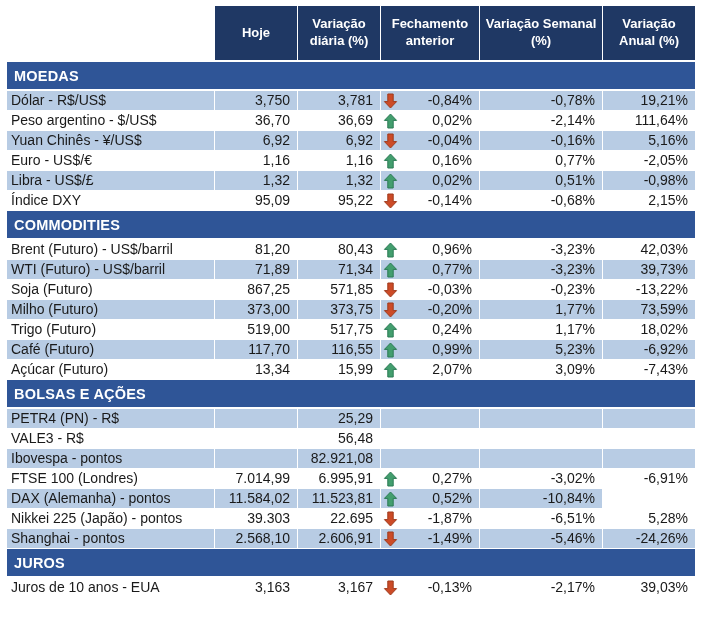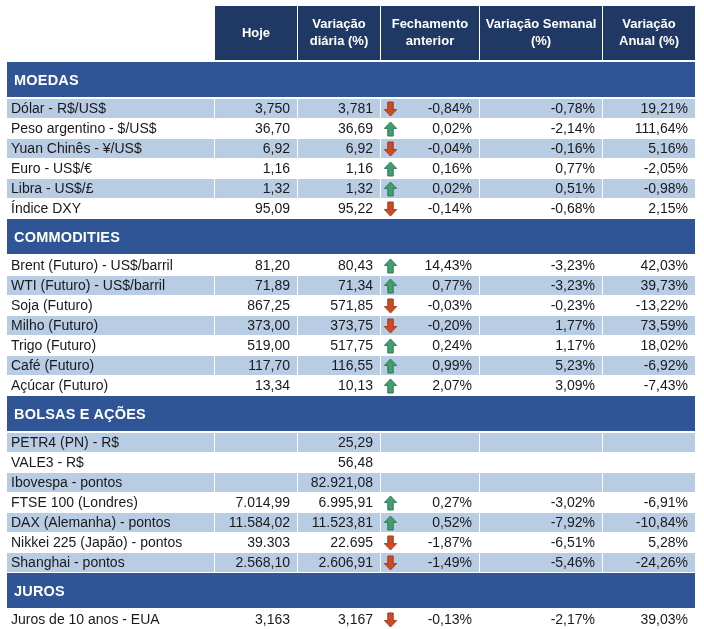--- a/index.html
+++ b/index.html
@@ -18,7 +18,7 @@
     text-align:center;padding:0 2px;box-sizing:border-box;
   }
   .band{
-    height:35px;margin-bottom:2px;background:var(--band-bg,#2F5597);color:#fff;
+    height:27px;margin-bottom:2px;background:var(--band-bg,#2F5597);color:#fff;
     font-weight:bold;font-size:14.5px;display:flex;align-items:center;
     padding-left:7px;box-sizing:border-box;letter-spacing:.2px;
   }

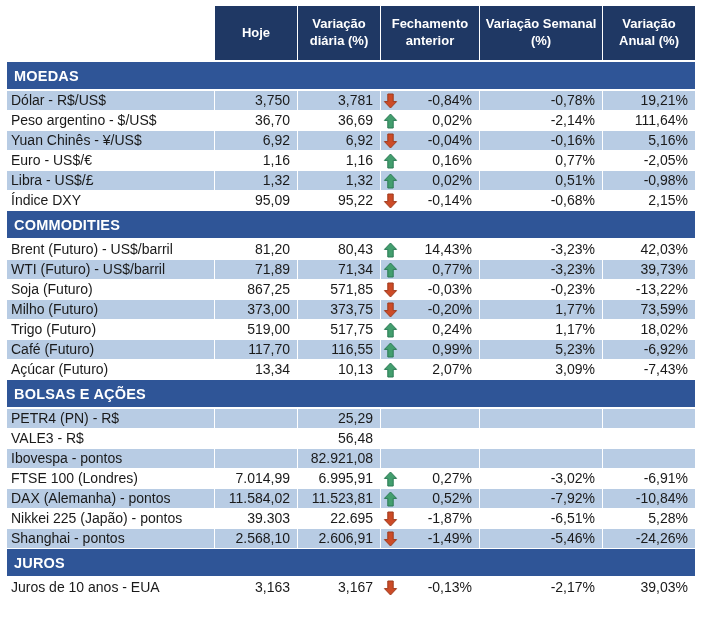--- a/index.html
+++ b/index.html
@@ -151,7 +151,7 @@
               <path d="M7.5 1 L13.6 7.4 L10.2 7.4 L10.2 15 L4.8 15 L4.8 7.4 L1.4 7.4 Z" fill="#439E6E" stroke="#2B7A55" stroke-width="1"></path>
             </svg>
           </span>
-          <span class="val">14,43%</span>
+          <span class="val">0,96%</span>
         </div>
         <div class="cell num">-3,23%</div>
         <div class="cell num">42,03%</div>

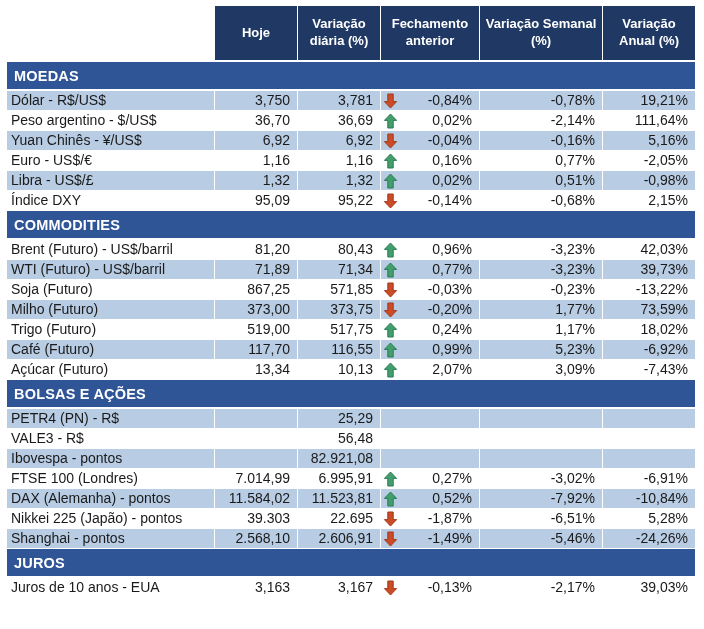--- a/index.html
+++ b/index.html
@@ -234,7 +234,7 @@
       <div class="grid row">
         <div class="cell label">Açúcar (Futuro)</div>
         <div class="cell num">13,34</div>
-        <div class="cell num">10,13</div>
+        <div class="cell num">15,99</div>
         <div class="cell daily">
           <span class="arrow">
             <svg width="15" height="16" viewBox="0 0 15 16">

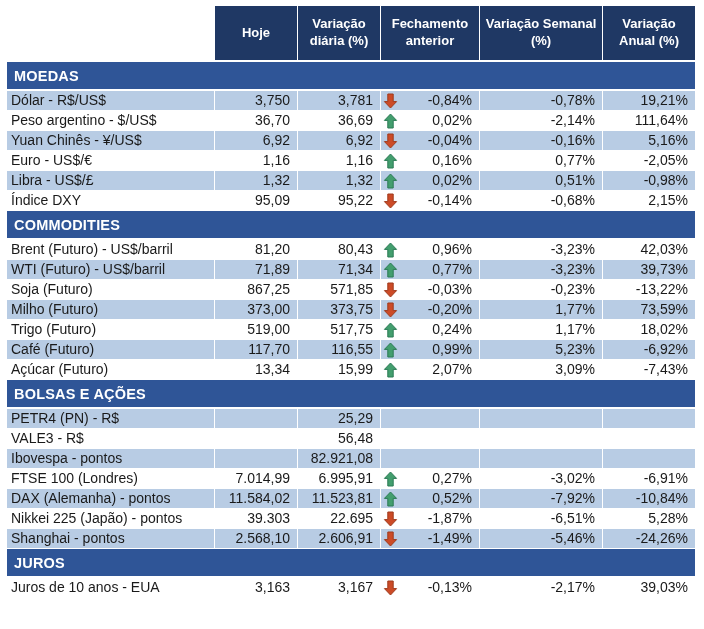--- a/index.html
+++ b/index.html
@@ -304,7 +304,6 @@
           </span>
           <span class="val">0,52%</span>
         </div>
-        <div class="cell num">-7,92%</div>
         <div class="cell num">-10,84%</div>
       </div>
       <div class="grid row">

